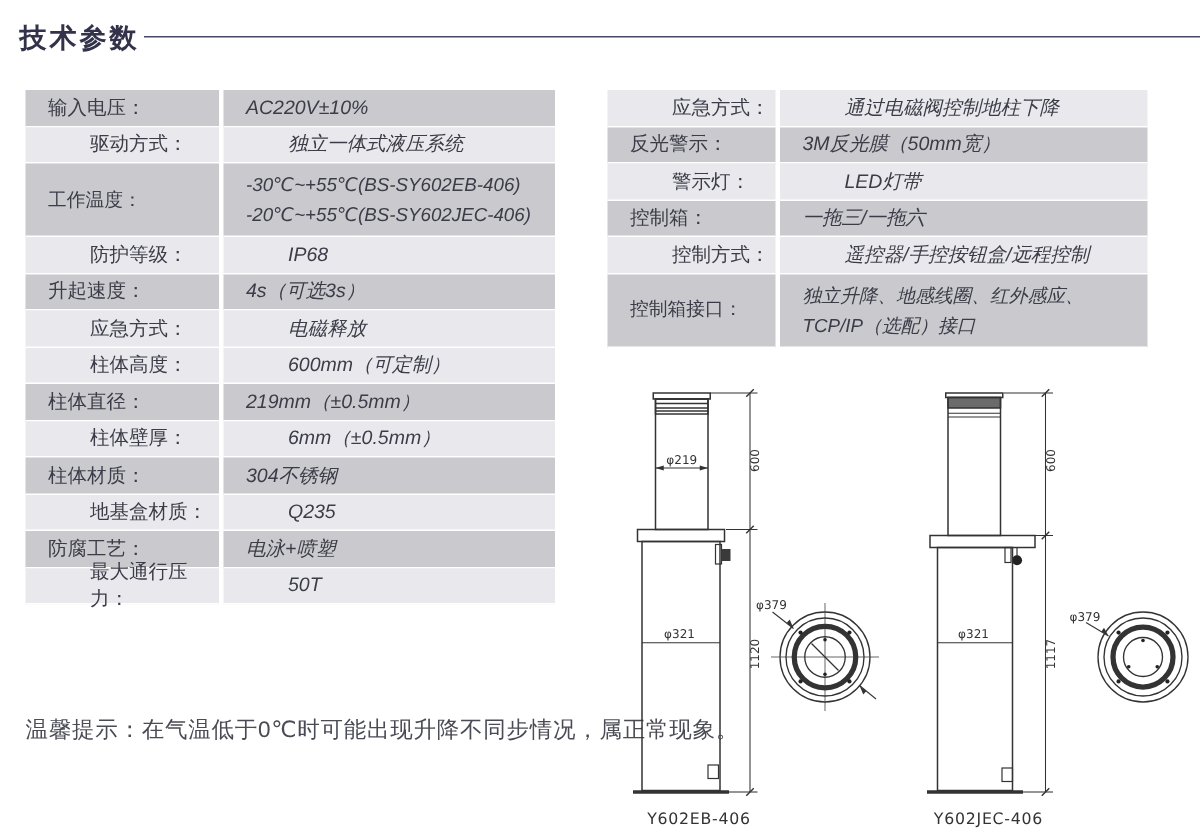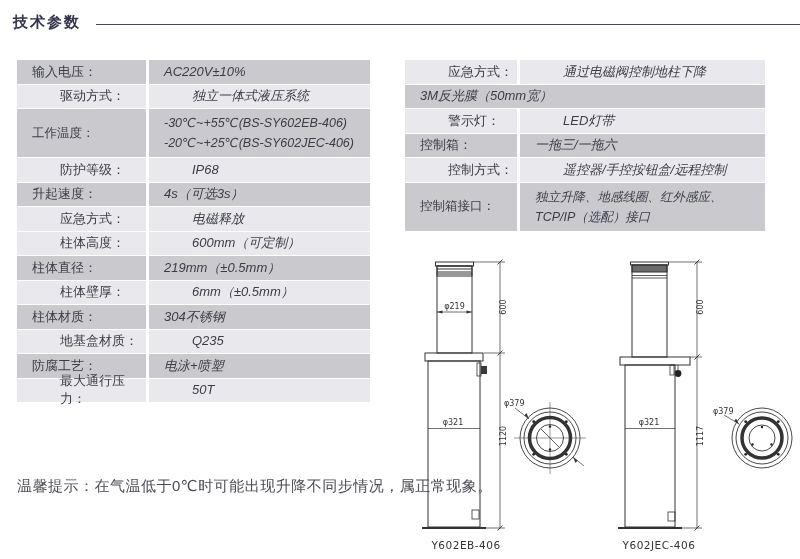--- a/index.html
+++ b/index.html
@@ -8,7 +8,7 @@
     font-family:"Liberation Sans","DejaVu Sans",sans-serif;color:var(--text,#3c3c48);
   }
   .page-title{
-    position:absolute;left:13px;top:13px;font-size:15px;font-weight:bold;
+    position:absolute;left:13px;top:13px;font-size:18px;font-weight:bold;
     color:var(--title,#32324a);letter-spacing:2px;
   }
   .title-line{position:absolute;left:96px;right:0;top:24px;height:1px;background:var(--line,#474766);}

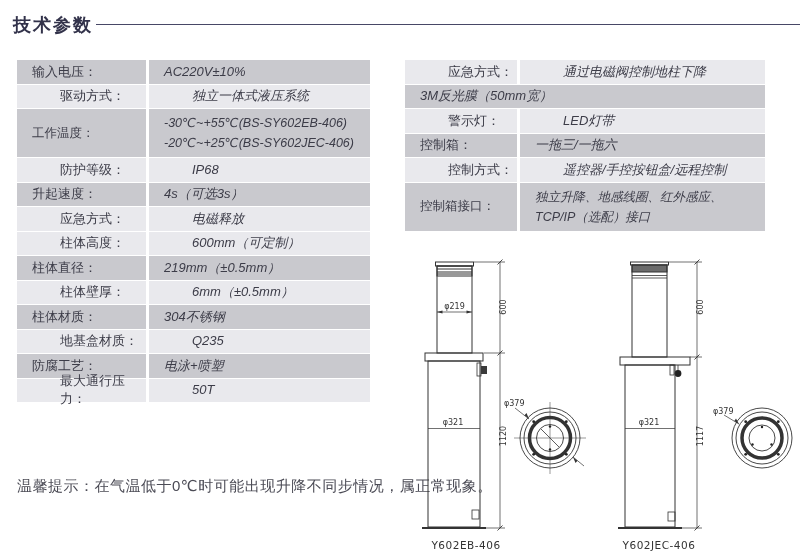--- a/index.html
+++ b/index.html
@@ -140,6 +140,7 @@
         </div>
   </div>
       <div class="row dark">
+    <div class="cell label">反光警示：</div>
     <div class="cell value">
           <div class="line">3M反光膜（50mm宽）</div>
         </div>

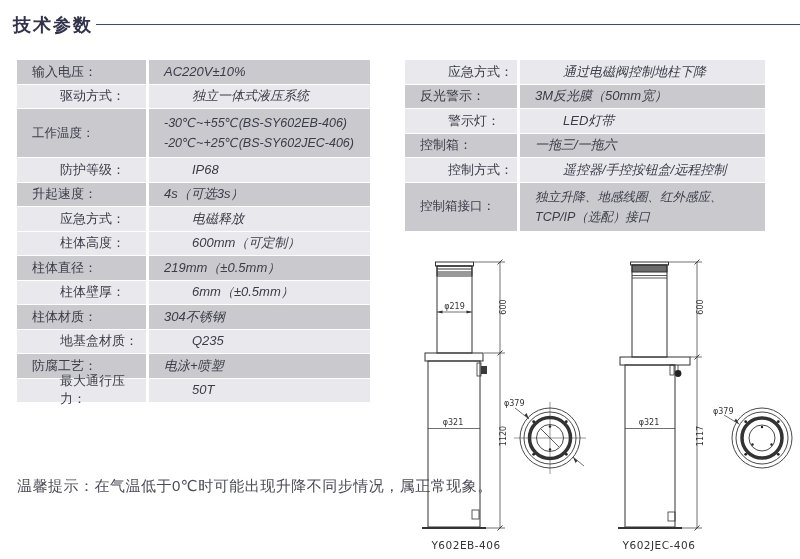--- a/index.html
+++ b/index.html
@@ -68,7 +68,7 @@
     <div class="cell label">工作温度：</div>
     <div class="cell value">
           <div class="line">-30℃~+55℃(BS-SY602EB-406)</div>
-          <div class="line">-20℃~+25℃(BS-SY602JEC-406)</div>
+          <div class="line">-20℃~+55℃(BS-SY602JEC-406)</div>
         </div>
   </div>
       <div class="row light">

